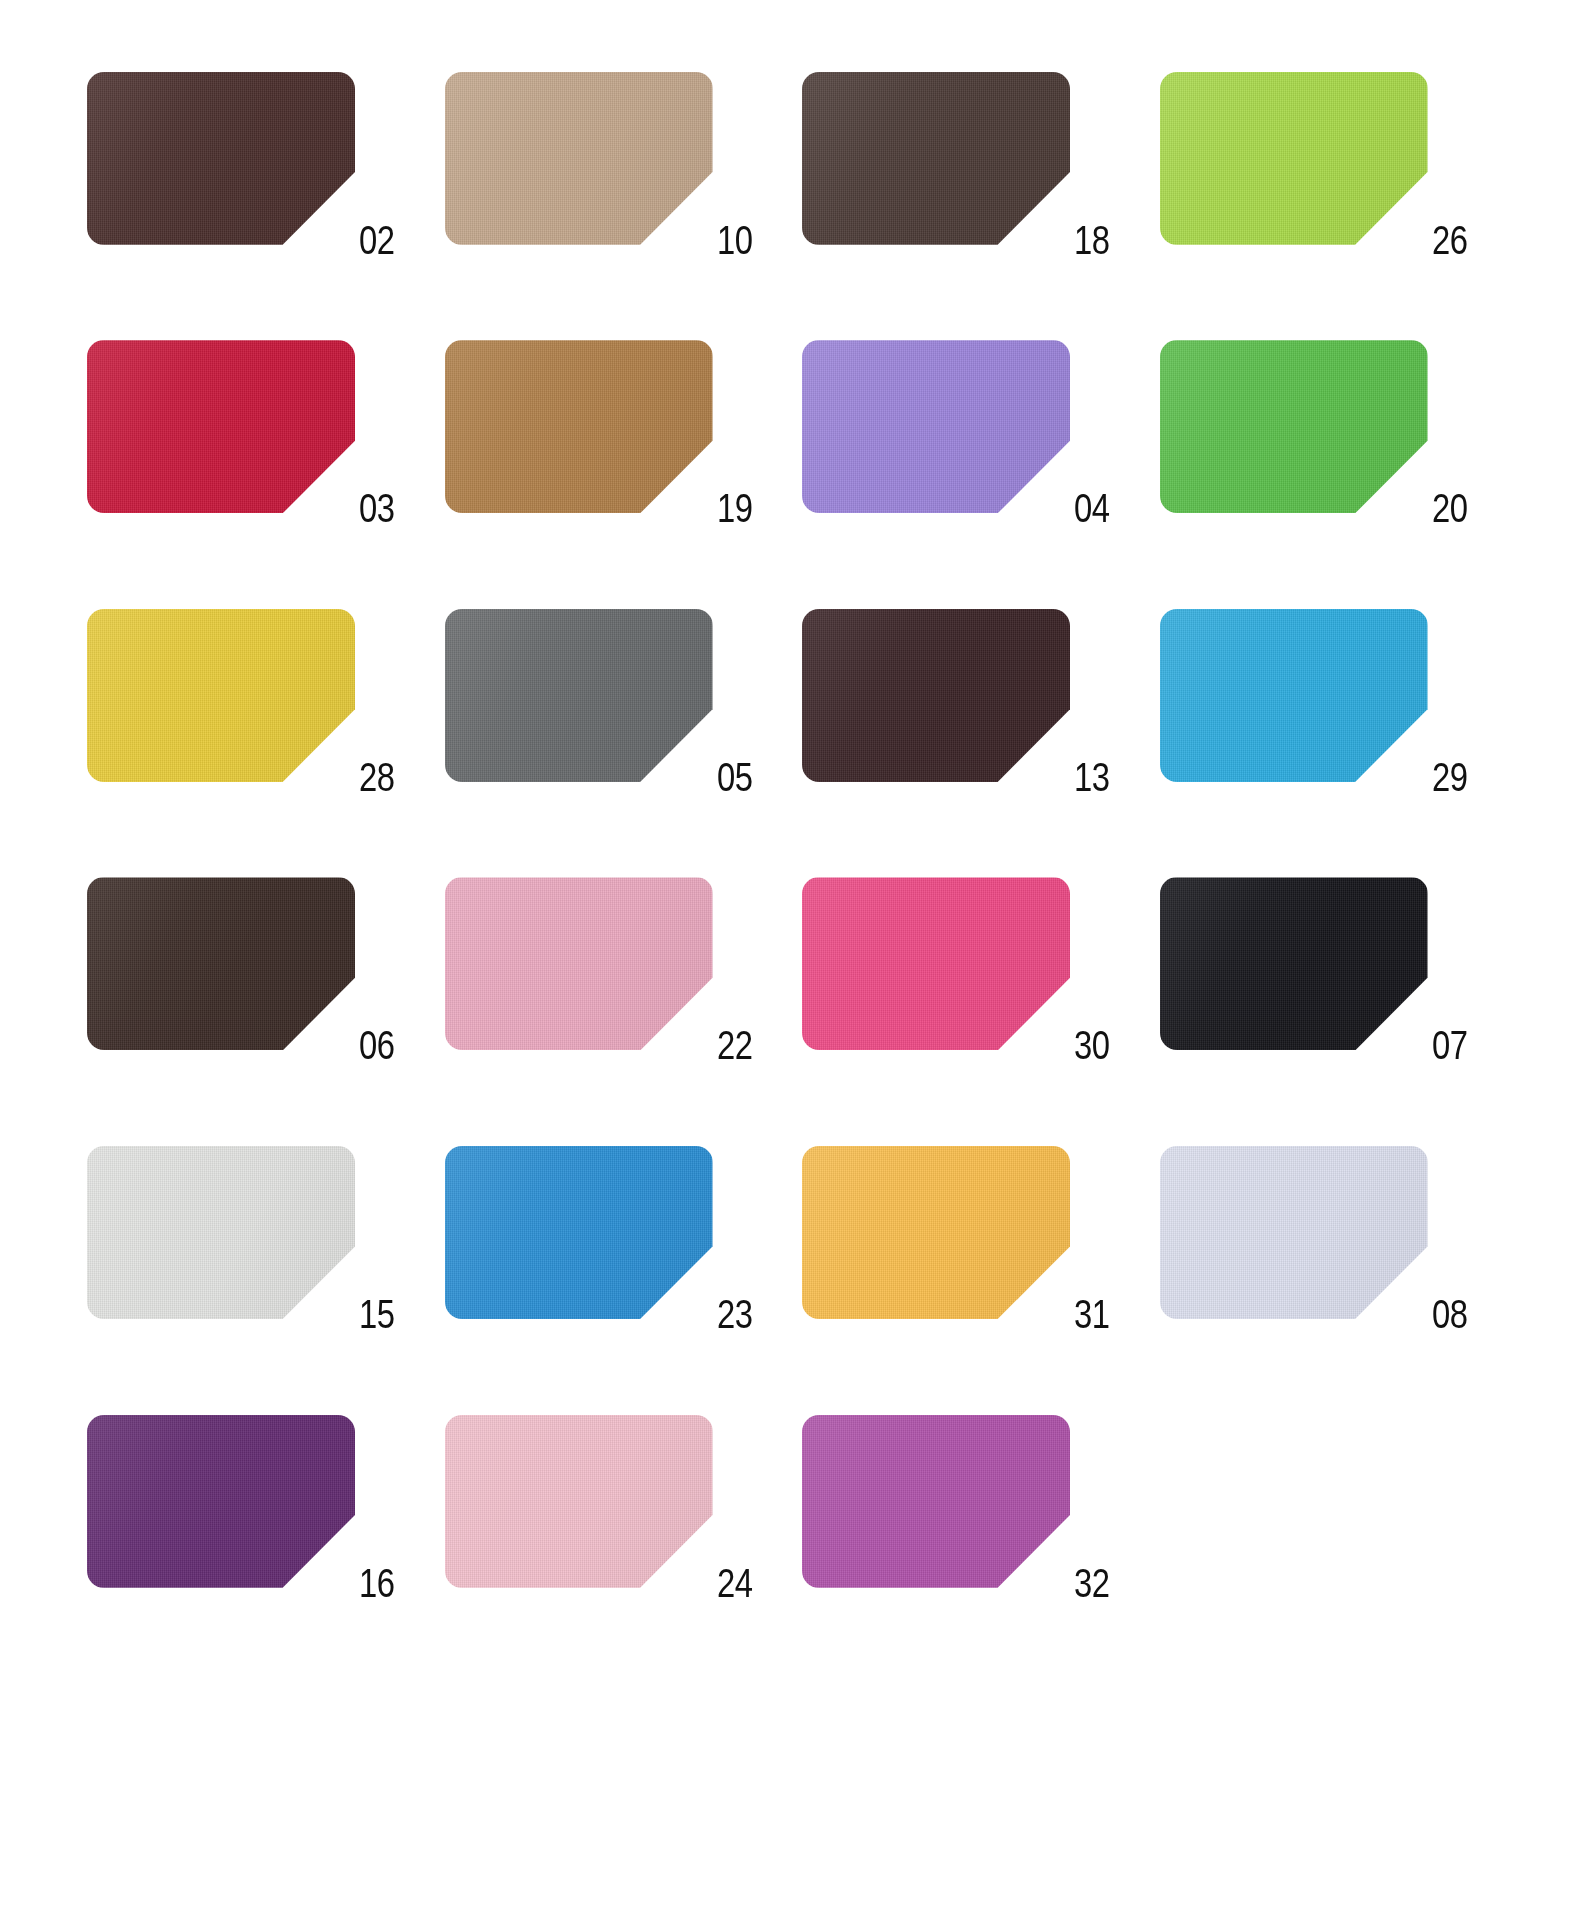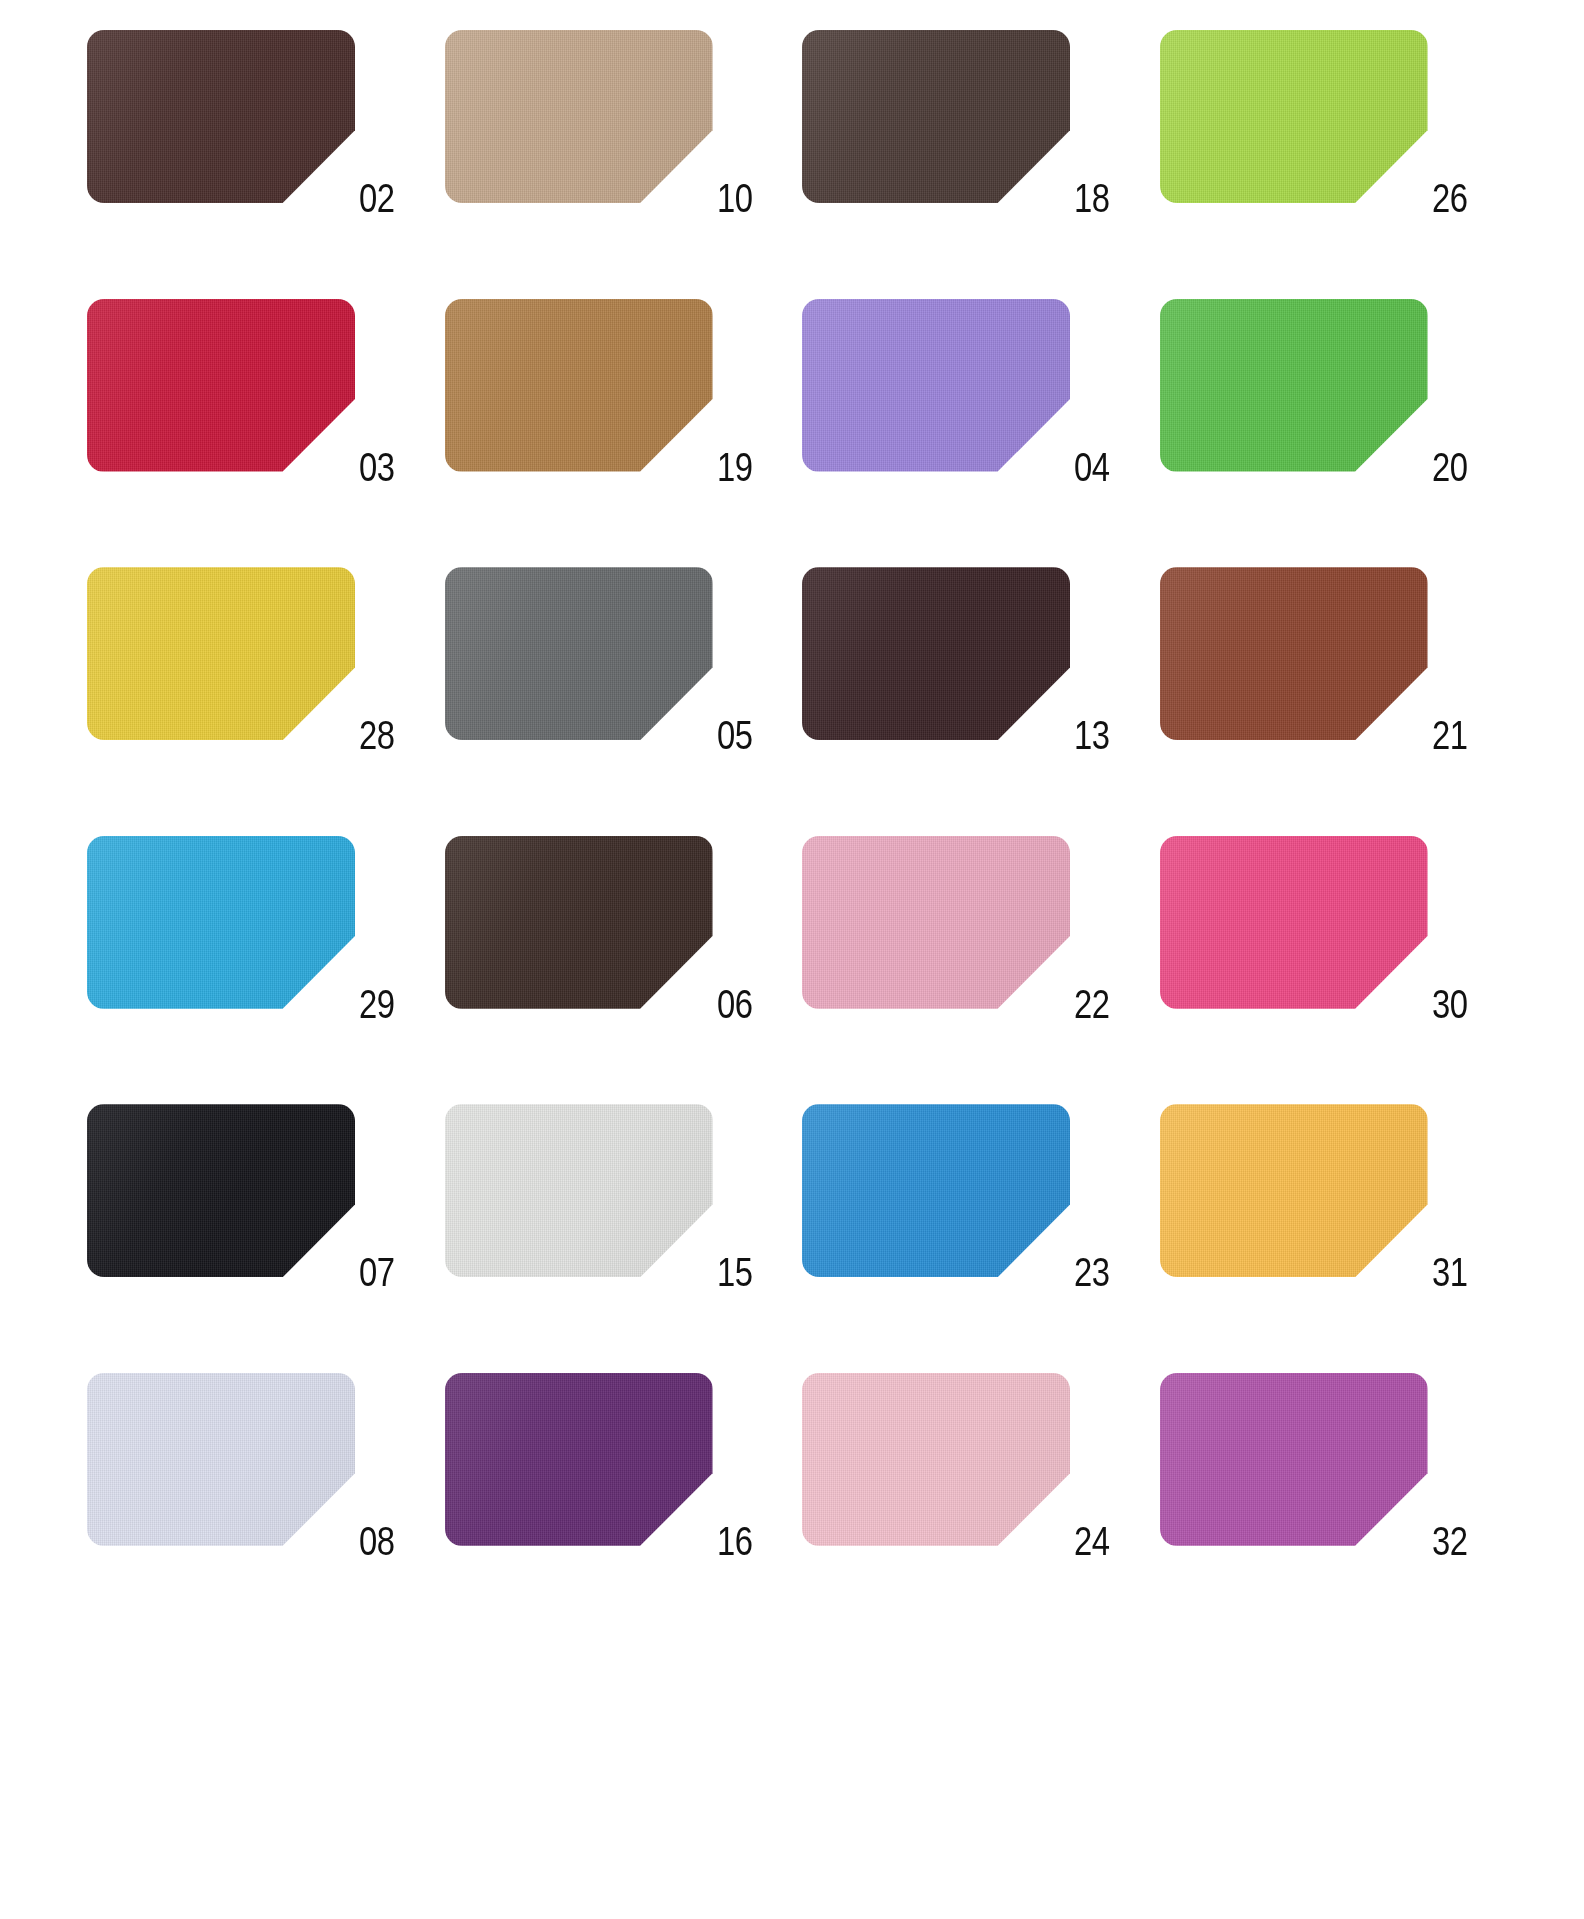--- a/index.html
+++ b/index.html
@@ -38,7 +38,7 @@
   .swatch-cell {
     position: relative;
     display: flex;
-    align-items: flex-start;
+    align-items: center;
     justify-content: flex-start;
     box-sizing: border-box;
   }

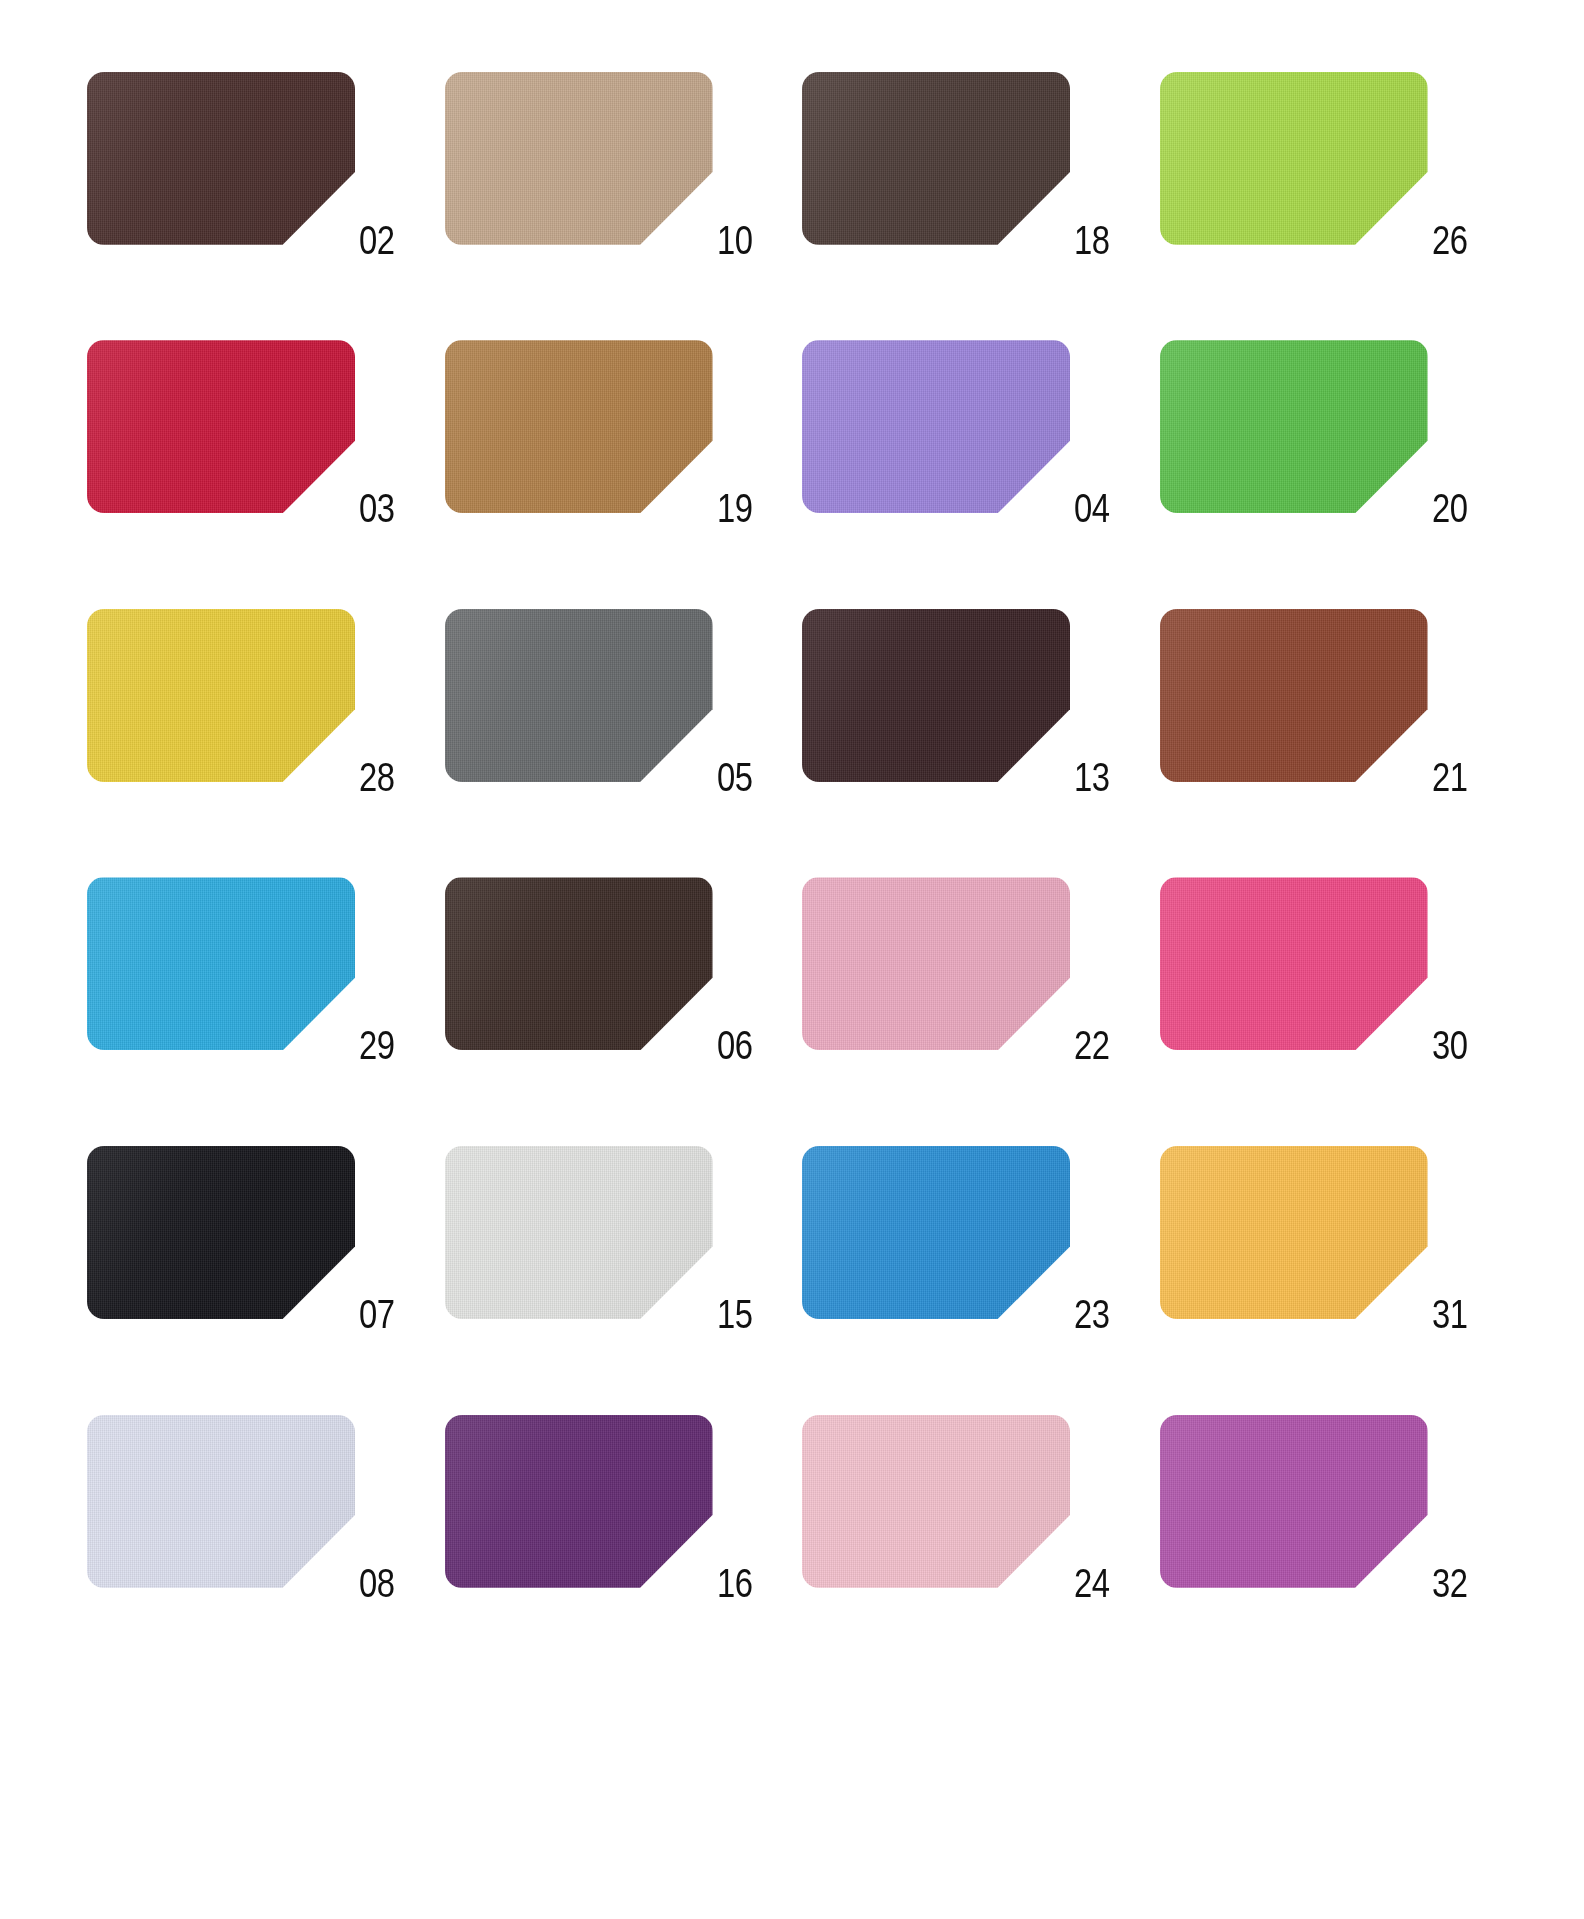--- a/index.html
+++ b/index.html
@@ -192,13 +192,6 @@
       </div>
       <div class="swatch-cell">
         <div class="swatch-wrap">
-          <div class="swatch-chip" style="background-color: rgb(140, 68, 47);"></div>
-          <div class="swatch-sheen"></div>
-          <div class="swatch-label">21</div>
-        </div>
-      </div>
-      <div class="swatch-cell">
-        <div class="swatch-wrap">
           <div class="swatch-chip" style="background-color: rgb(45, 172, 223);"></div>
           <div class="swatch-sheen"></div>
           <div class="swatch-label">29</div>

